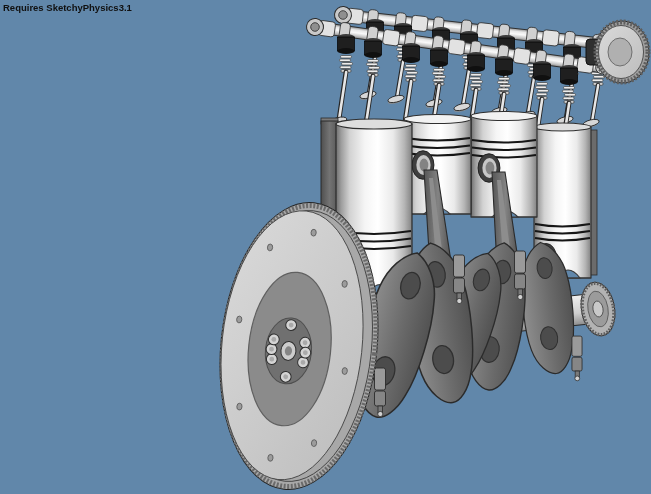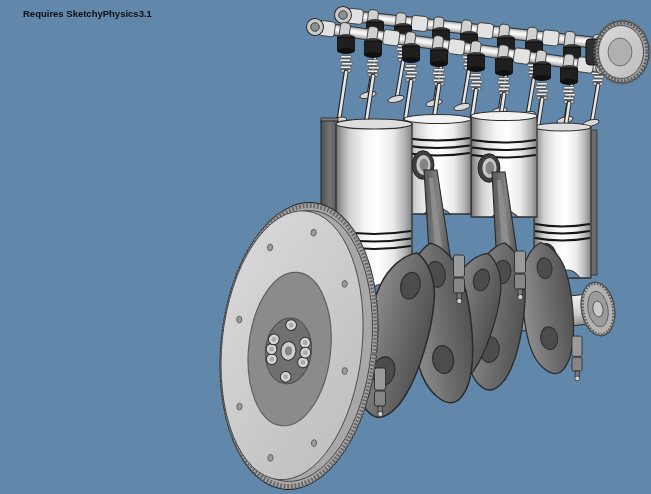--- a/index.html
+++ b/index.html
@@ -10,8 +10,8 @@
   html,body{margin:0;padding:0;width:651px;height:494px;overflow:hidden;
     background:var(--background);font-family:"Liberation Sans",sans-serif;}
   .stage{position:relative;width:651px;height:494px;}
-  .watermark{position:absolute;top:8px;left:3px;font-size:9.5px;font-weight:bold;
-    color:var(--watermark);letter-spacing:0;margin-left:20px;}
+  .watermark{position:absolute;top:2px;left:3px;font-size:9.5px;font-weight:bold;
+    color:var(--watermark);letter-spacing:0;}
   svg{position:absolute;top:0;left:0;display:block;}
   .ol{stroke:var(--outline);}
 </style>

